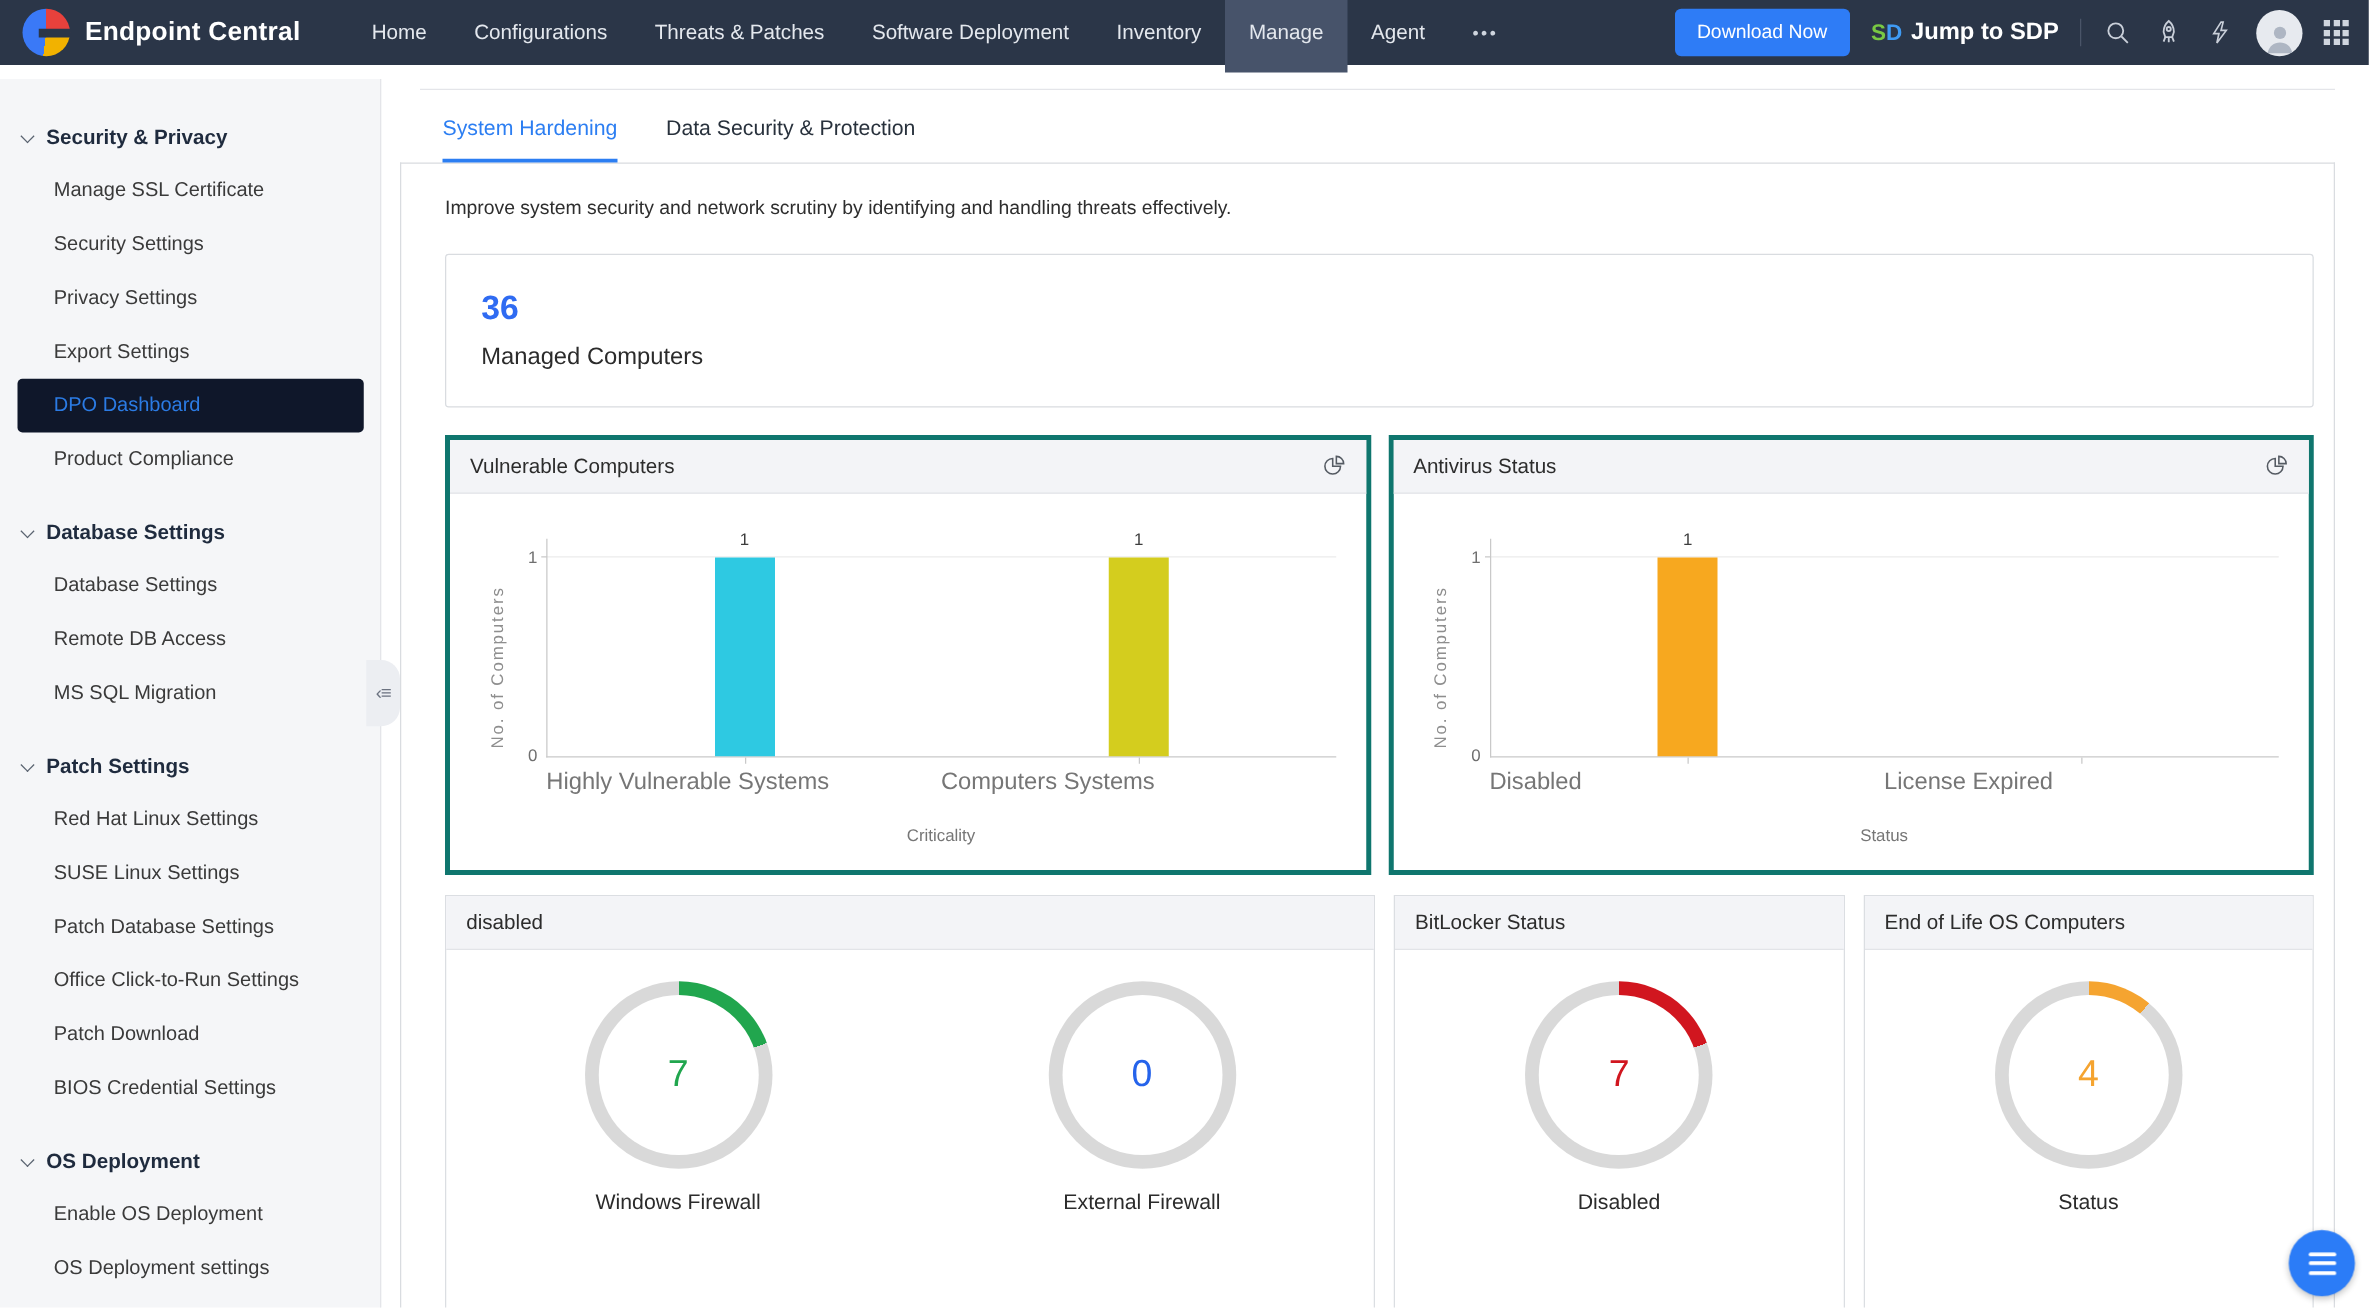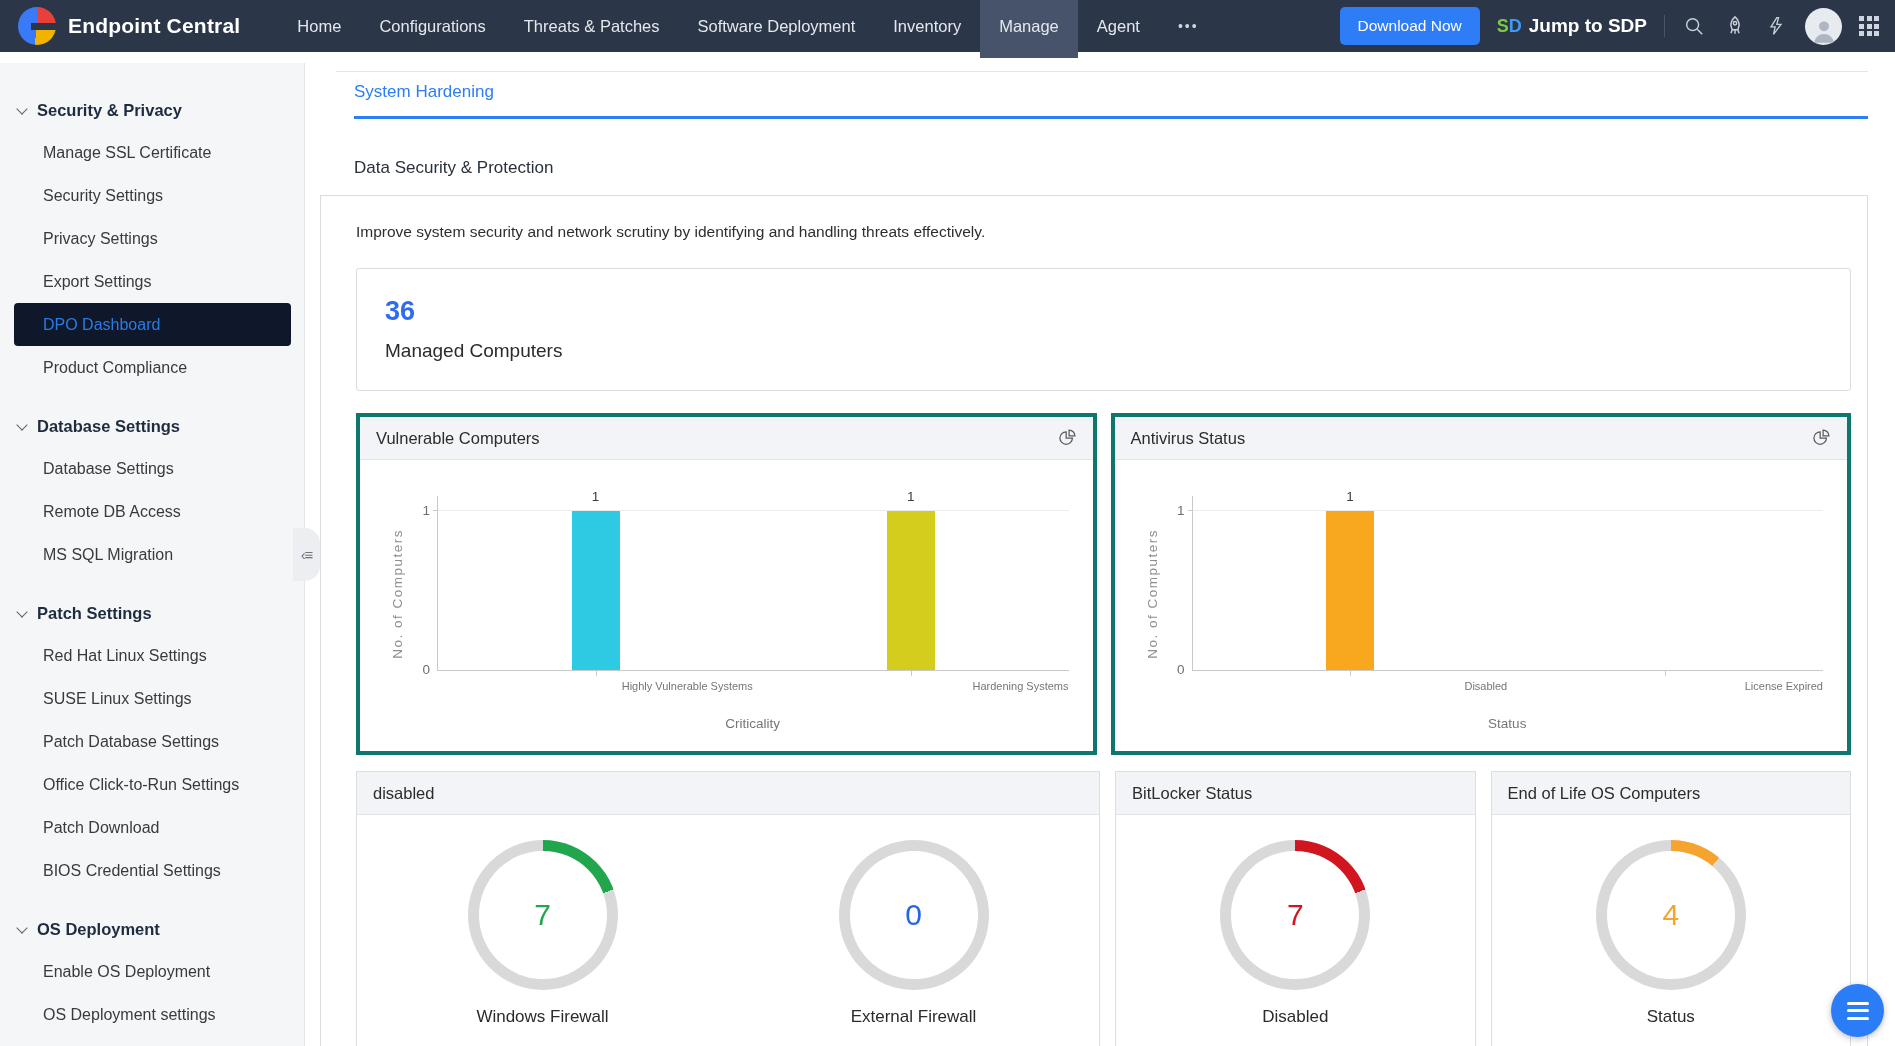--- a/index.html
+++ b/index.html
@@ -53,7 +53,7 @@
   .main { margin-left:305px; padding:26px 27px 0 31px; }
   .page-title { font-size:20.5px; color:#333; font-weight:400; }
   .title-divider { height:1px; background:#e4e5e9; margin-top:21px; }
-  .tabs { display:flex; gap:39px; margin-top:10px; padding-left:18px;flex-direction:column; }
+  .tabs { display:flex; gap:39px; margin-top:21px; padding-left:18px; }
   .tab { font-size:17px; color:#28313c; padding-bottom:14px; cursor:pointer; border-bottom:3px solid transparent; }
   .tab.active { color:#2c7ef2; border-bottom-color:#2c7ef2; }
   .panel { border:1px solid #d9dce0; border-bottom:none; margin-left:-16px; padding:27px 16px 40px 35px;

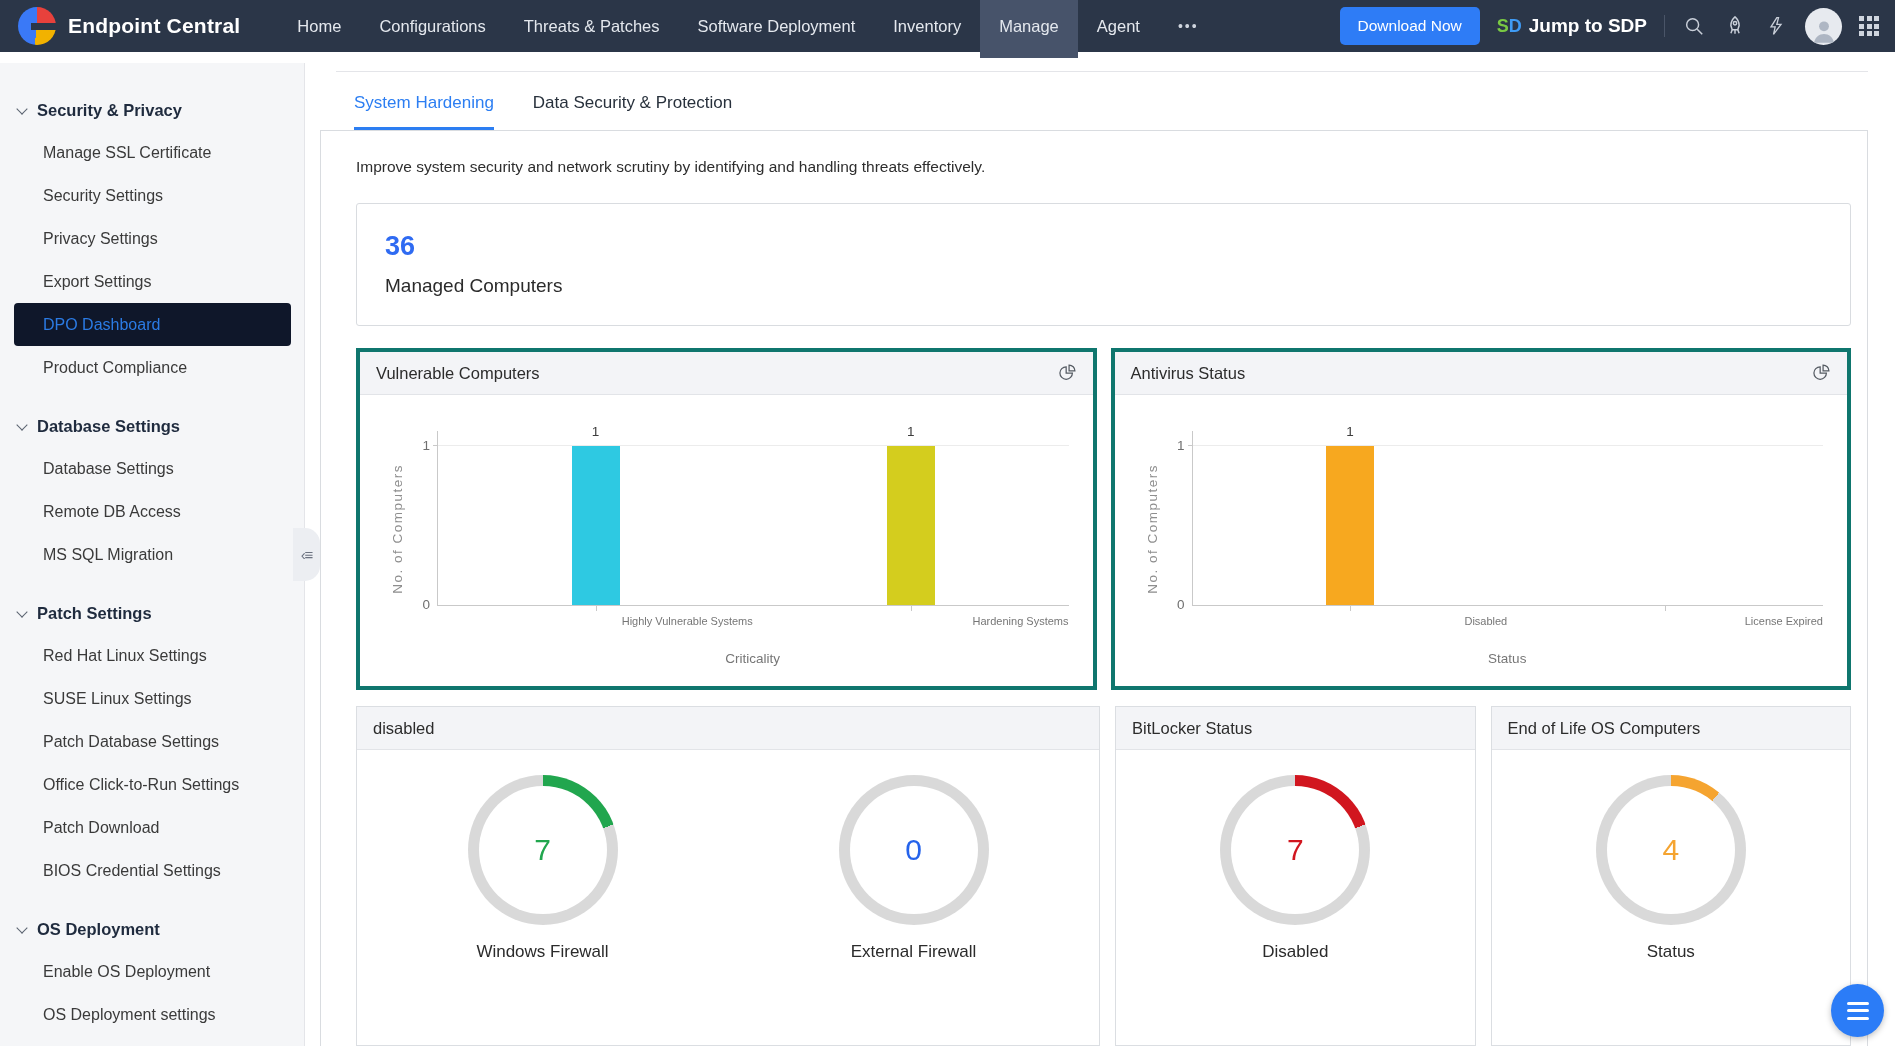--- a/index.html
+++ b/index.html
@@ -90,7 +90,7 @@
   .bar-val { position:absolute; top:-22px; left:50%; transform:translateX(-50%); font-size:13.5px; color:#3d3d3d; }
   .cat-tick { position:absolute; bottom:-6px; left:50%; width:1px; height:5px; background:#c9c9c9; }
   .xticks { display:flex; margin-left:30px; margin-top:9px; }
-  .xticks span { flex:1; text-align:right; font-size:11px; color:#767676; }
+  .xticks span { flex:1; text-align:left; font-size:19px; color:#767676; }
   .xtitle { text-align:center; margin-left:30px; margin-top:24px; font-size:13.5px; color:#767676; }
 
   

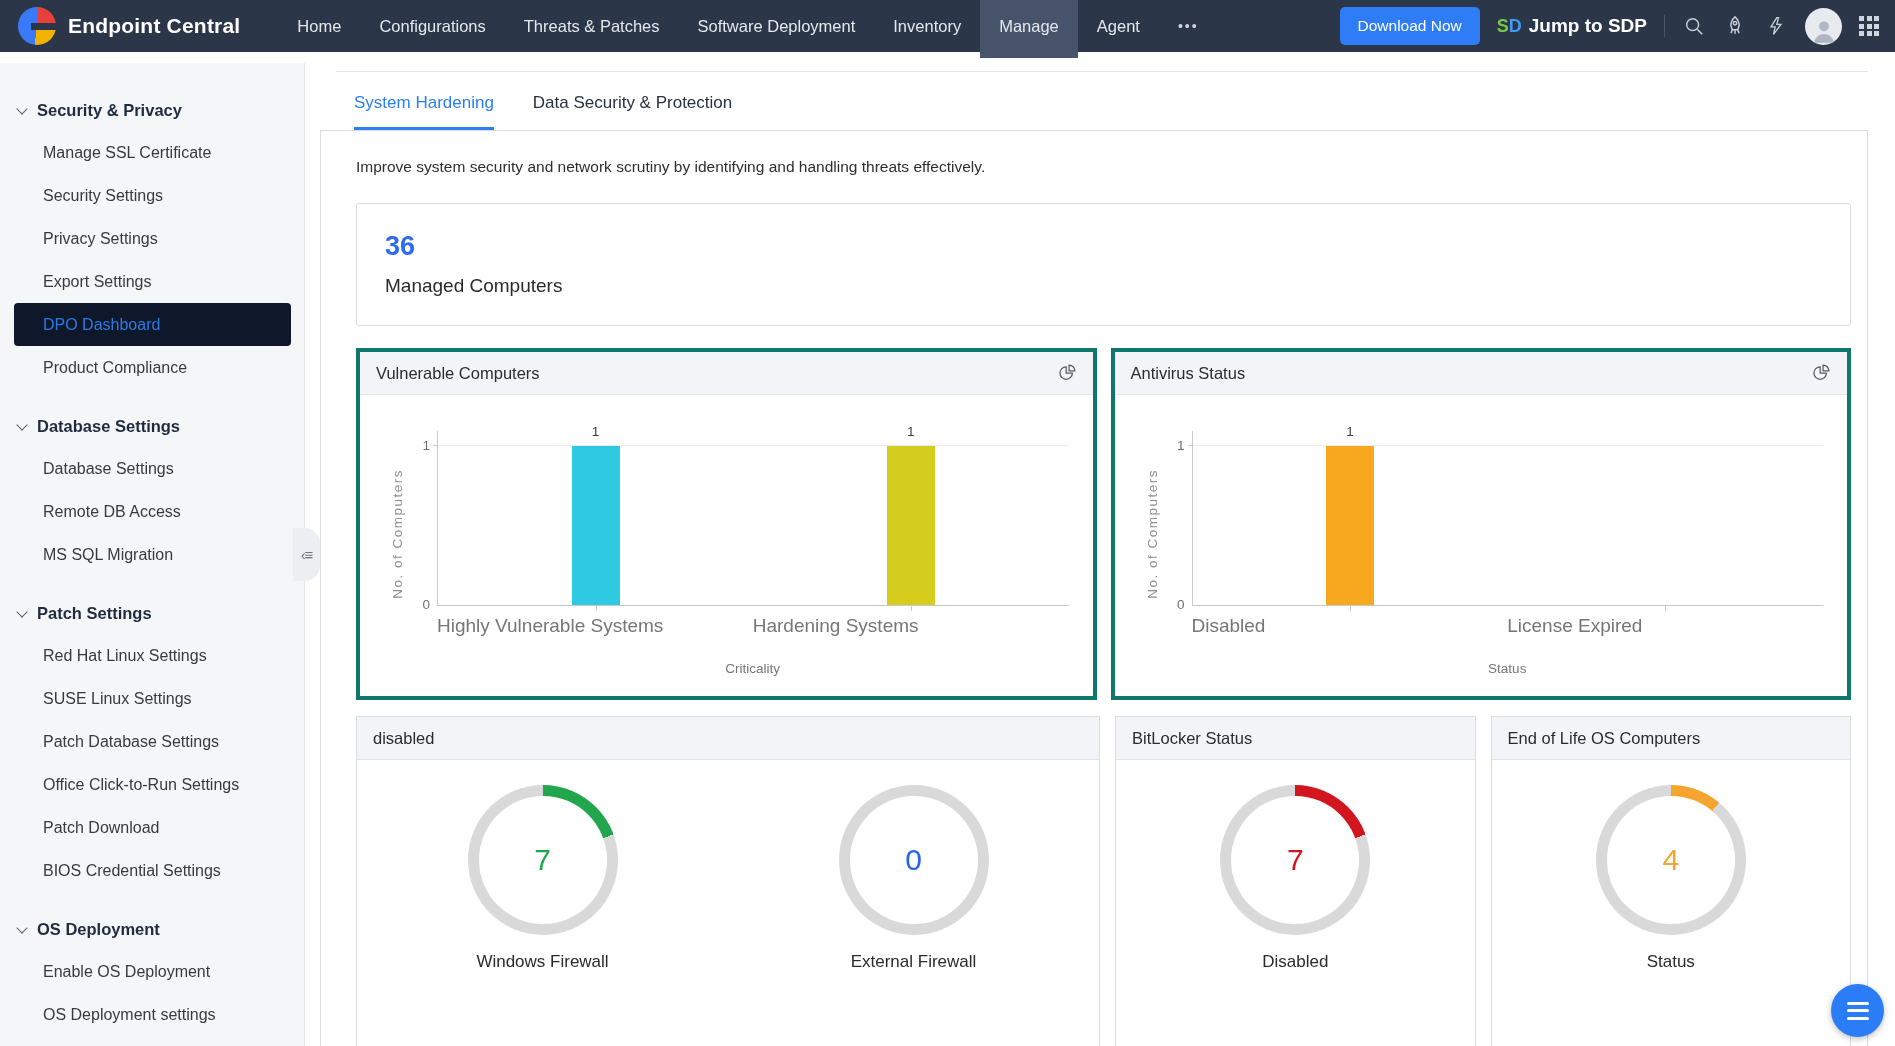--- a/index.html
+++ b/index.html
@@ -274,7 +274,7 @@
                 </div>
                 <div class="xticks">
                   <span>Highly Vulnerable Systems</span>
-                  <span>Hardening Systems</span>
+                  <span>Computers Systems</span>
                 </div>
                 <div class="xtitle">Criticality</div>
               </div>

